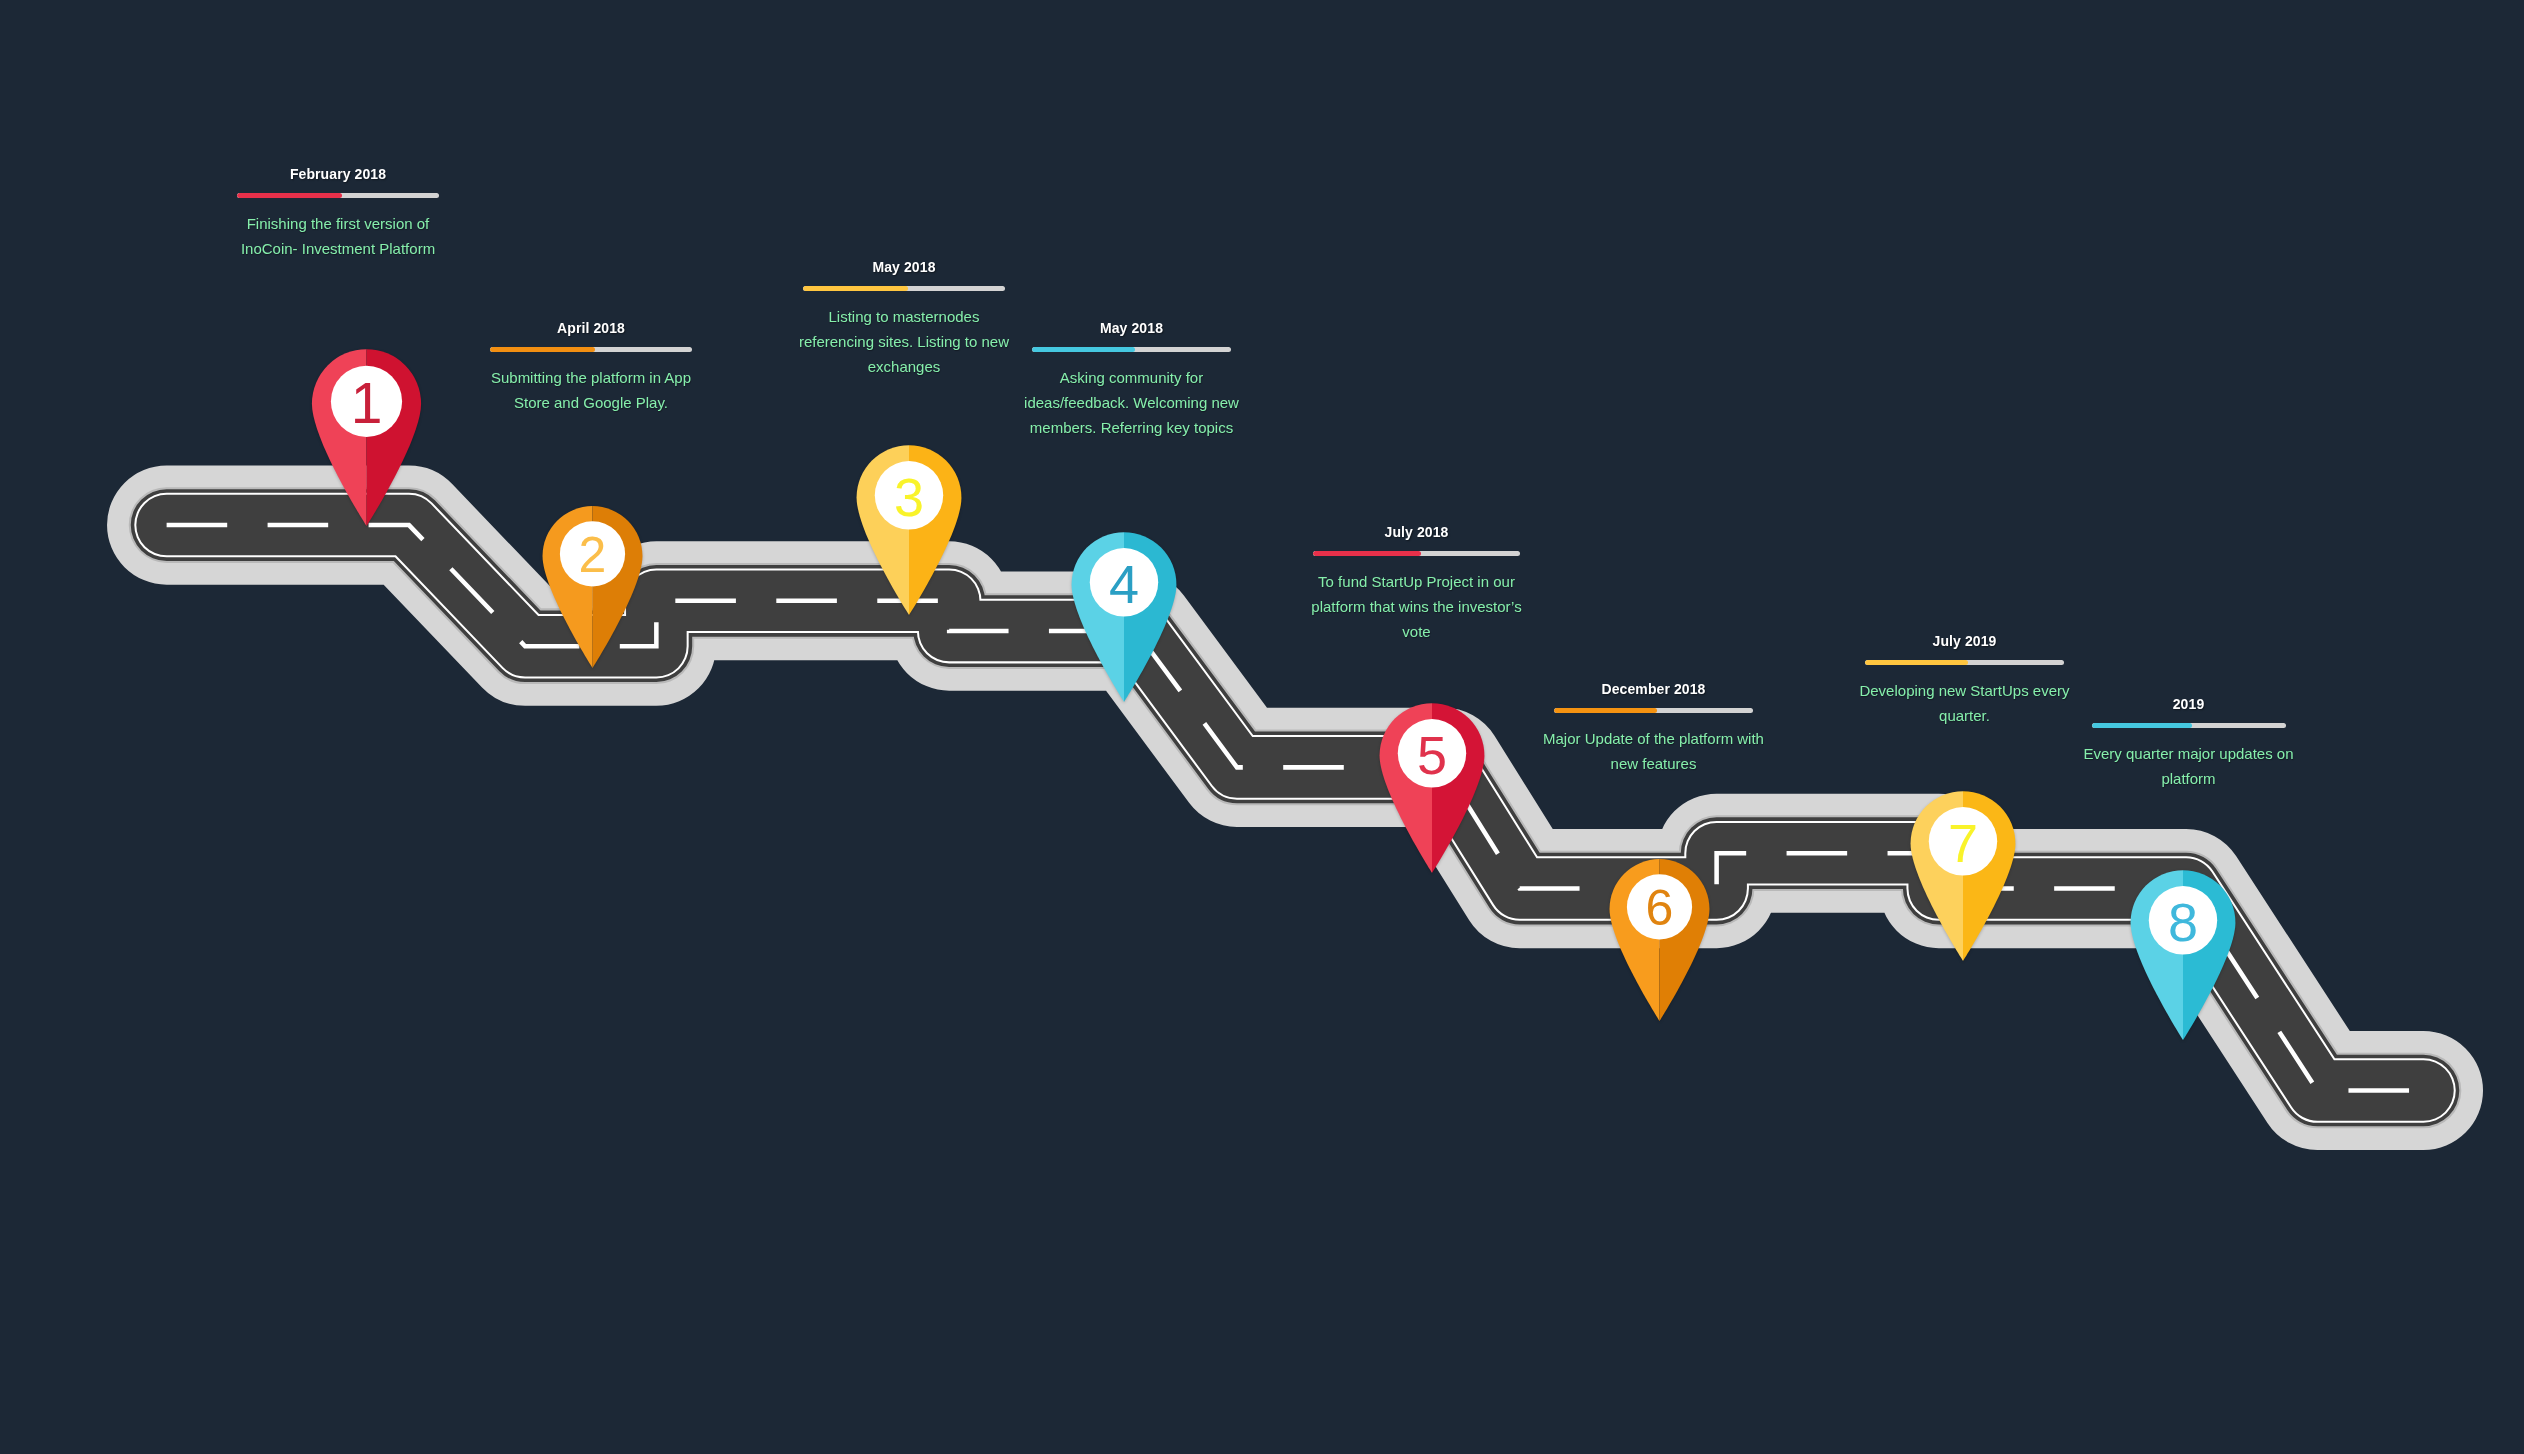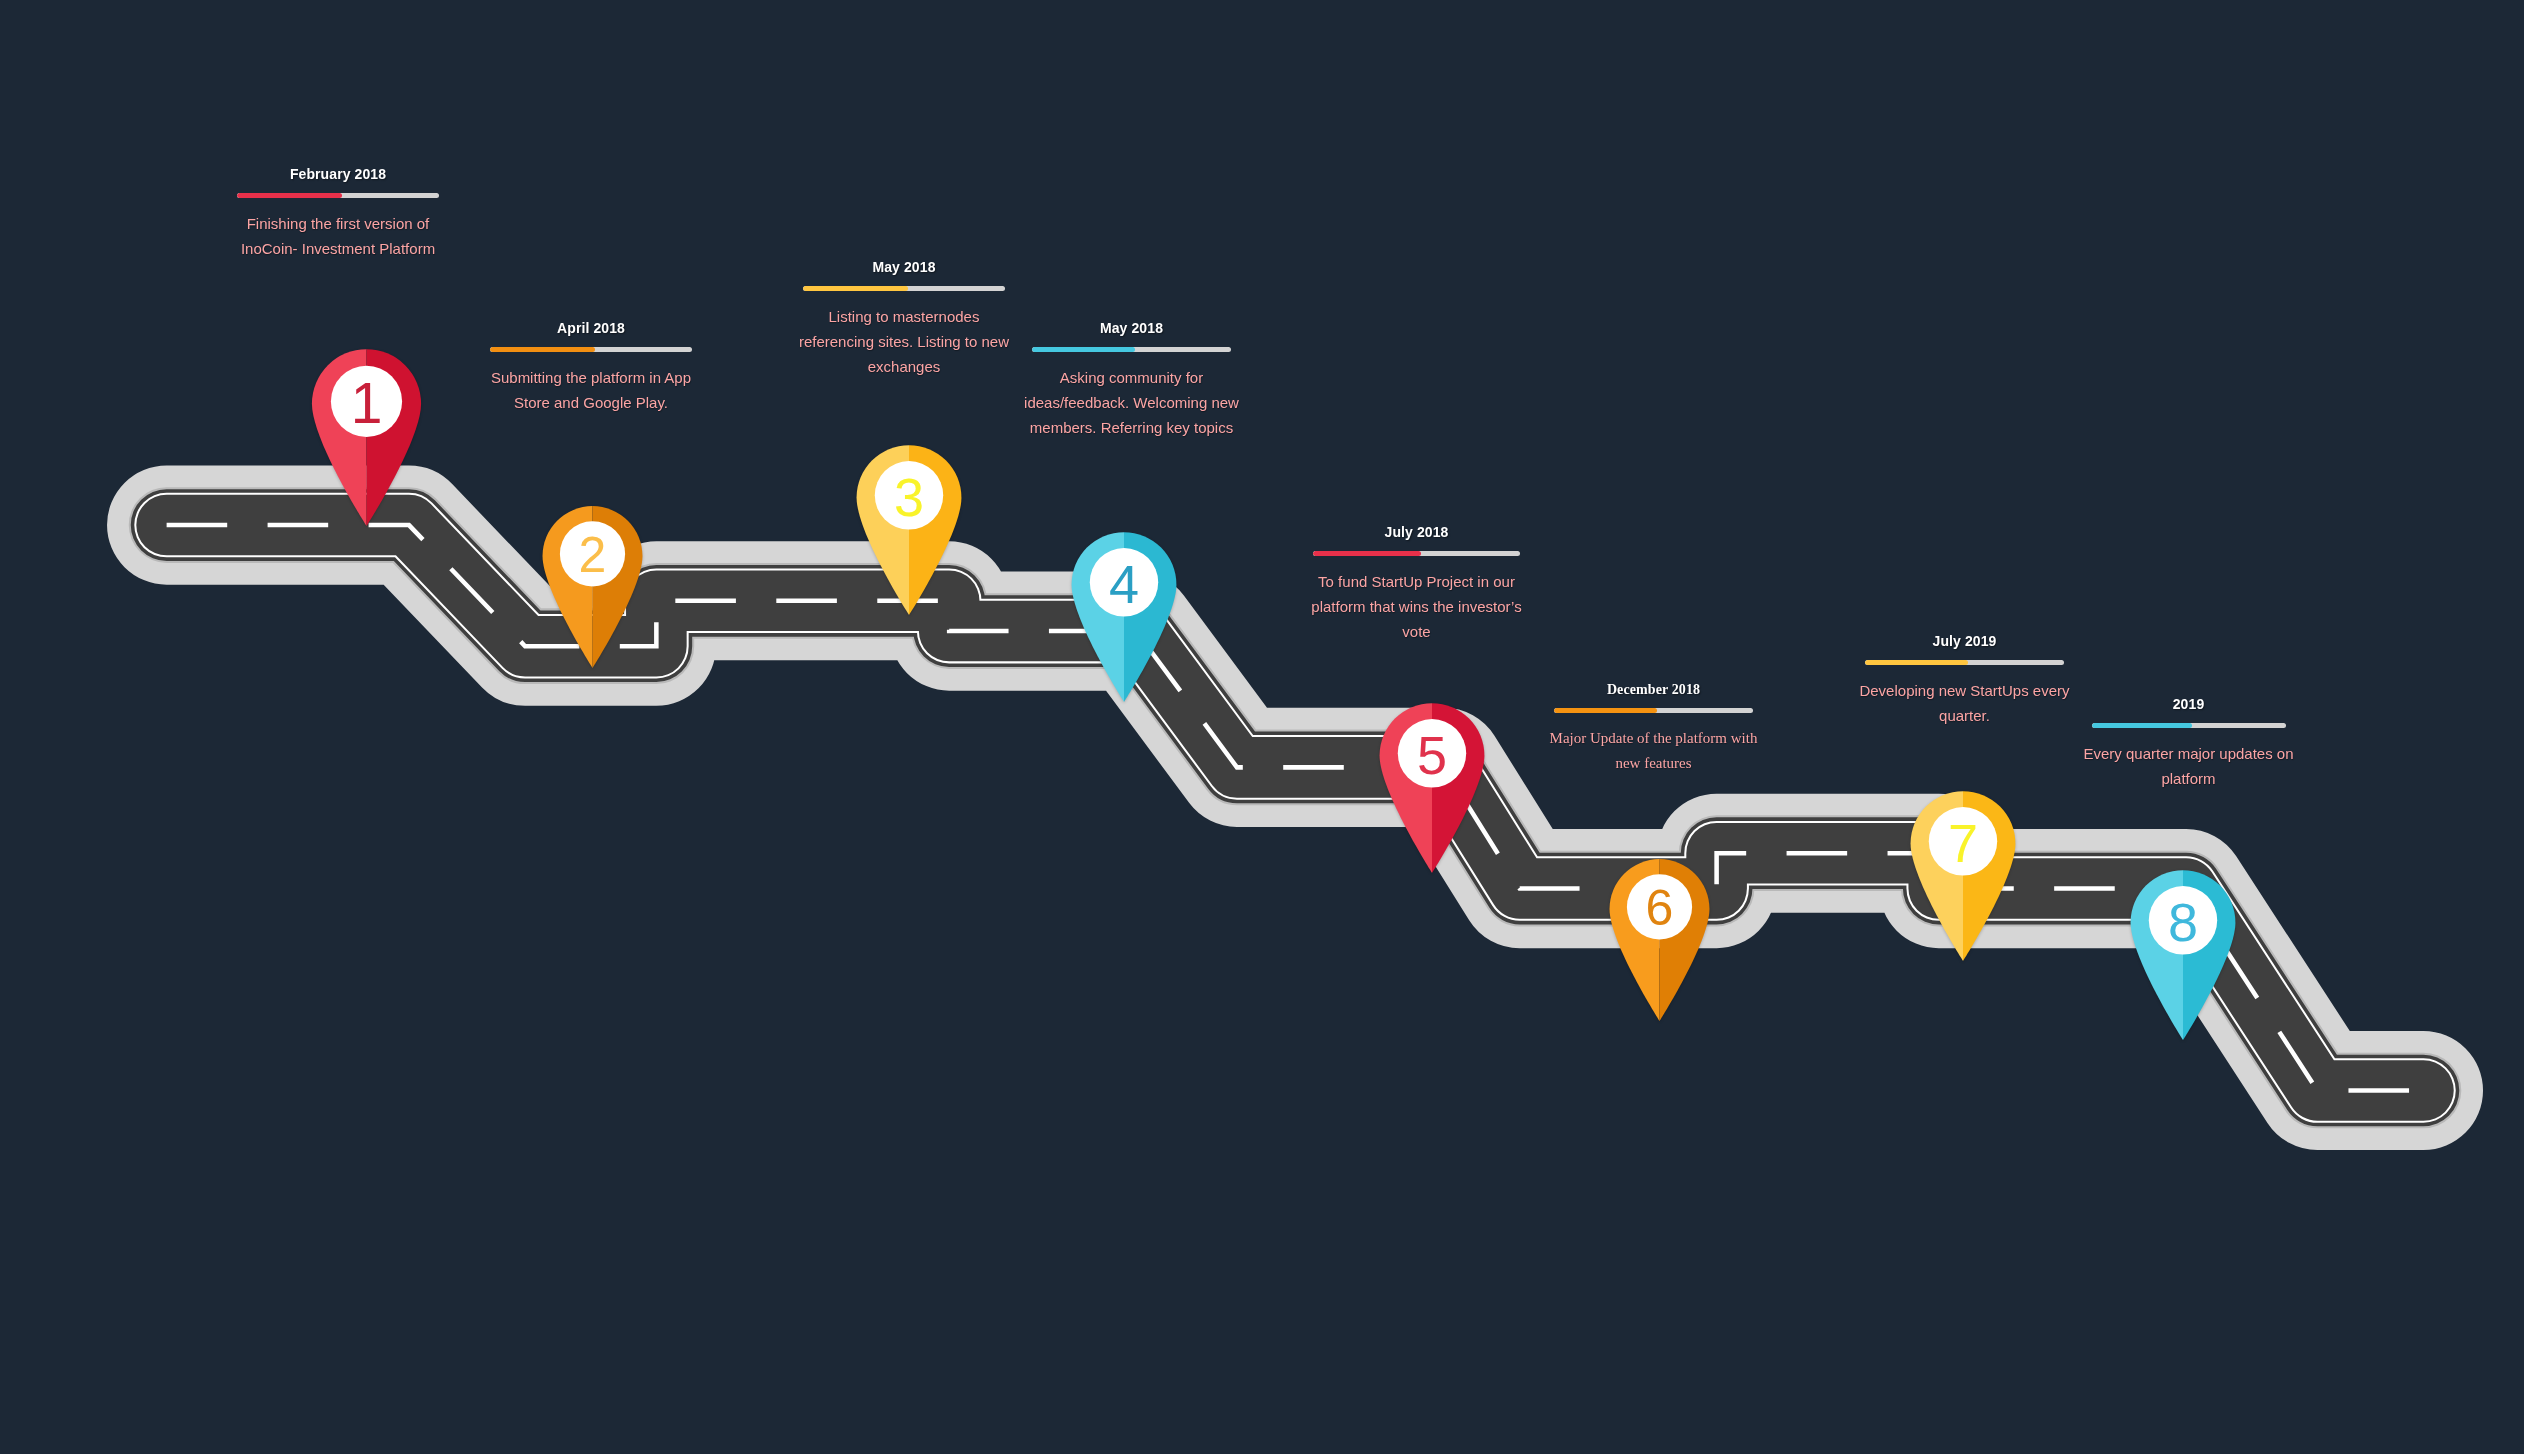--- a/index.html
+++ b/index.html
@@ -31,7 +31,7 @@
   }
   .ms-bar .fill{position:absolute;left:0;top:0;bottom:0;border-radius:2.5px;}
   .ms-desc{
-    color:#fca5a5;font-size:15px;line-height:1.68;
+    color:#86efac;font-size:15px;line-height:1.68;
     text-shadow:0.5px 0.5px 1px rgba(0,0,0,.4);
   }
 

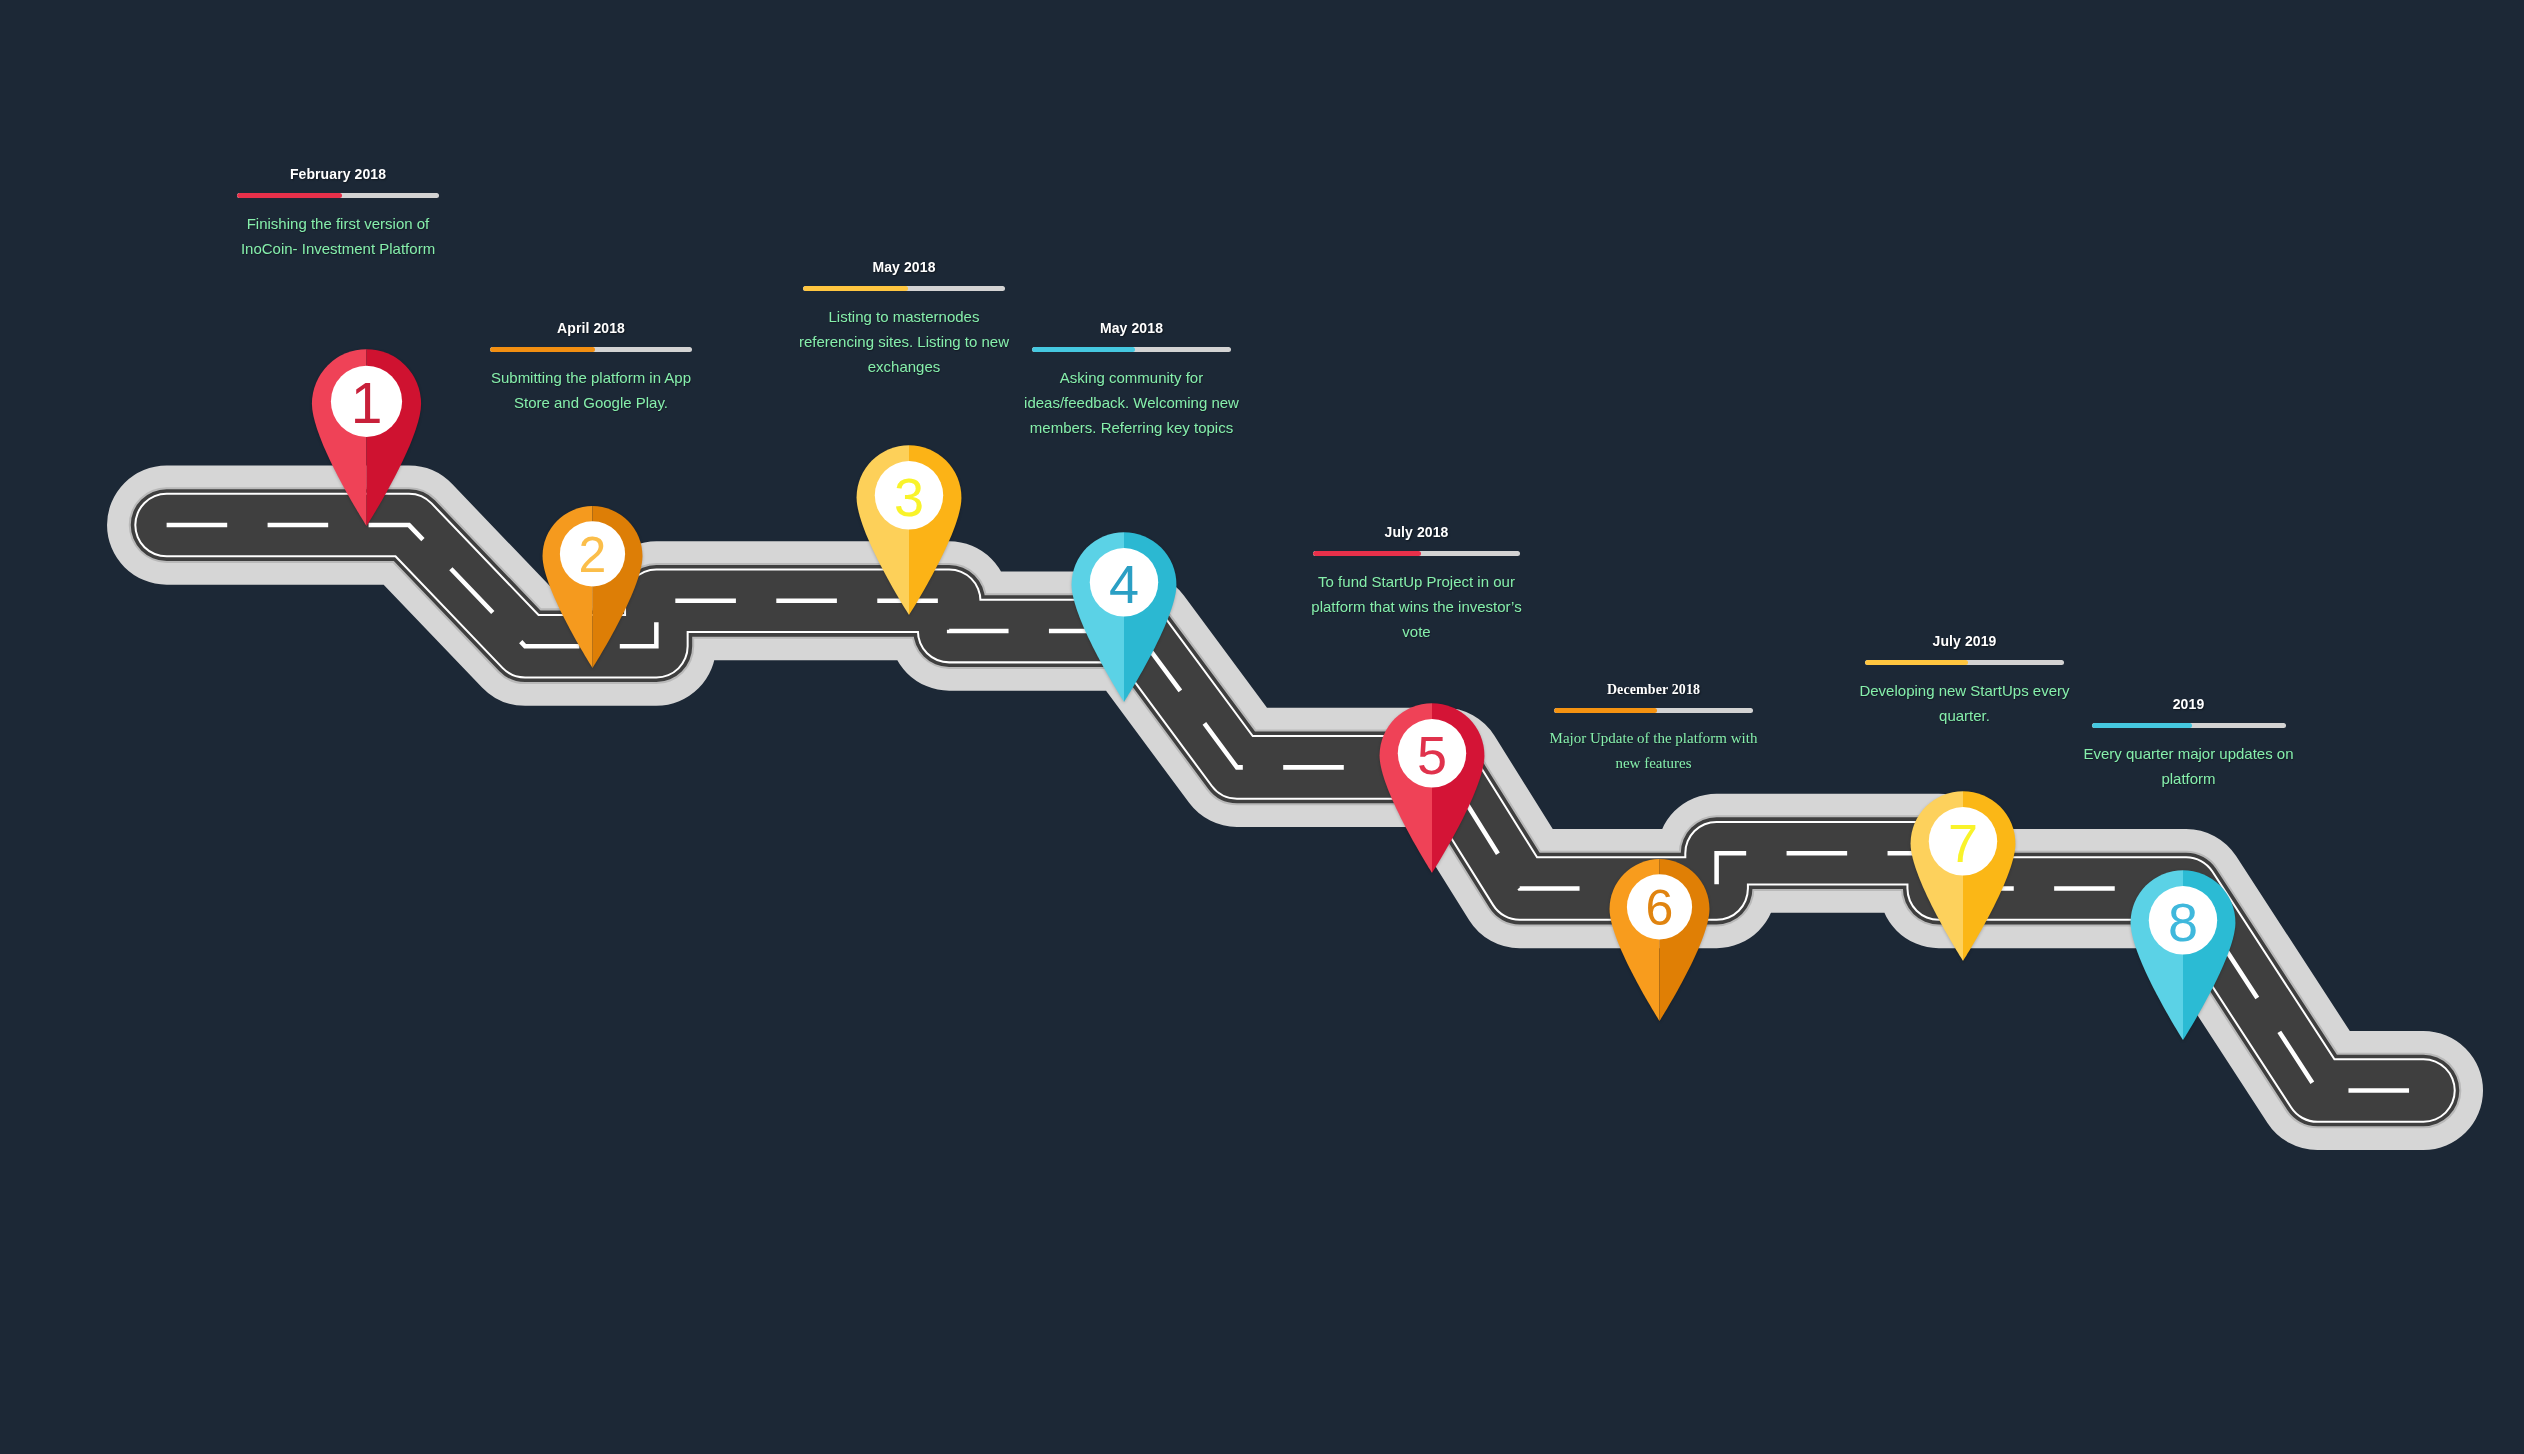--- a/index.html
+++ b/index.html
@@ -179,7 +179,7 @@
   </div>
 
   <div class="milestone">
-    <div class="ms-card" style="left:1530px;top:682px;width:247px;font-family:Liberation Serif, serif;">
+    <div class="ms-card" style="left:1530px;top:682px;width:247px;">
       <div class="ms-date">December 2018</div>
       <div class="ms-bar" style="width:199px;">
         <div class="fill" style="width:52%;background:#f59311;"></div>

